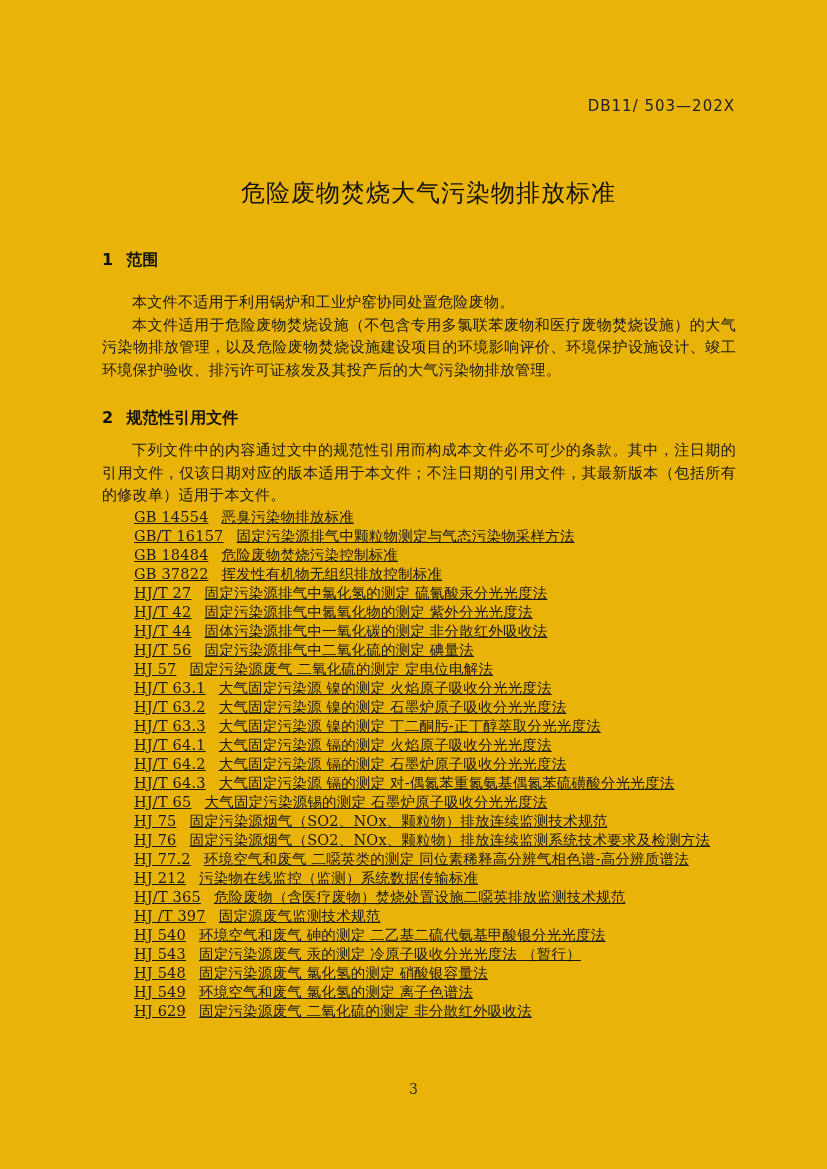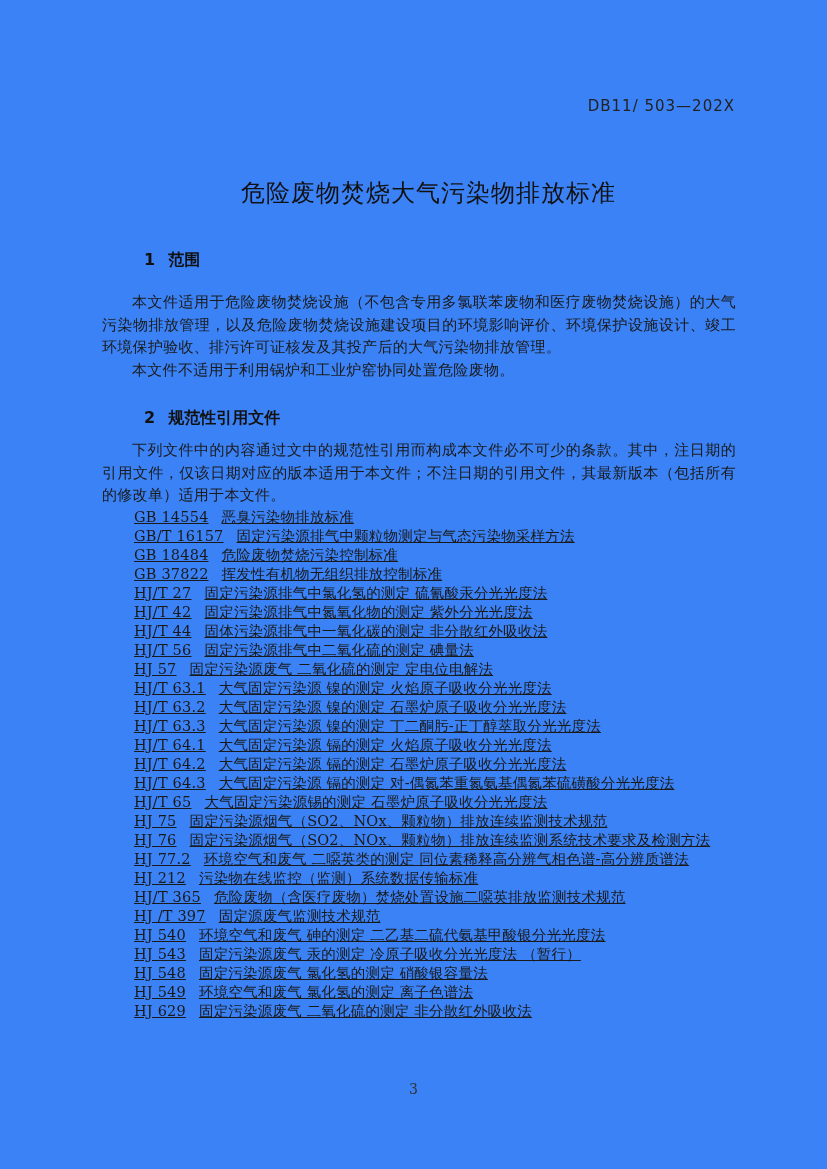--- a/index.html
+++ b/index.html
@@ -7,7 +7,7 @@
     position: relative;
     width: 827px;
     height: 1169px;
-    background: #3b82f6;
+    background: #eab308;
     overflow: hidden;
     color: #1a1a1a;
     font-family: "DejaVu Serif", "Liberation Serif", serif;

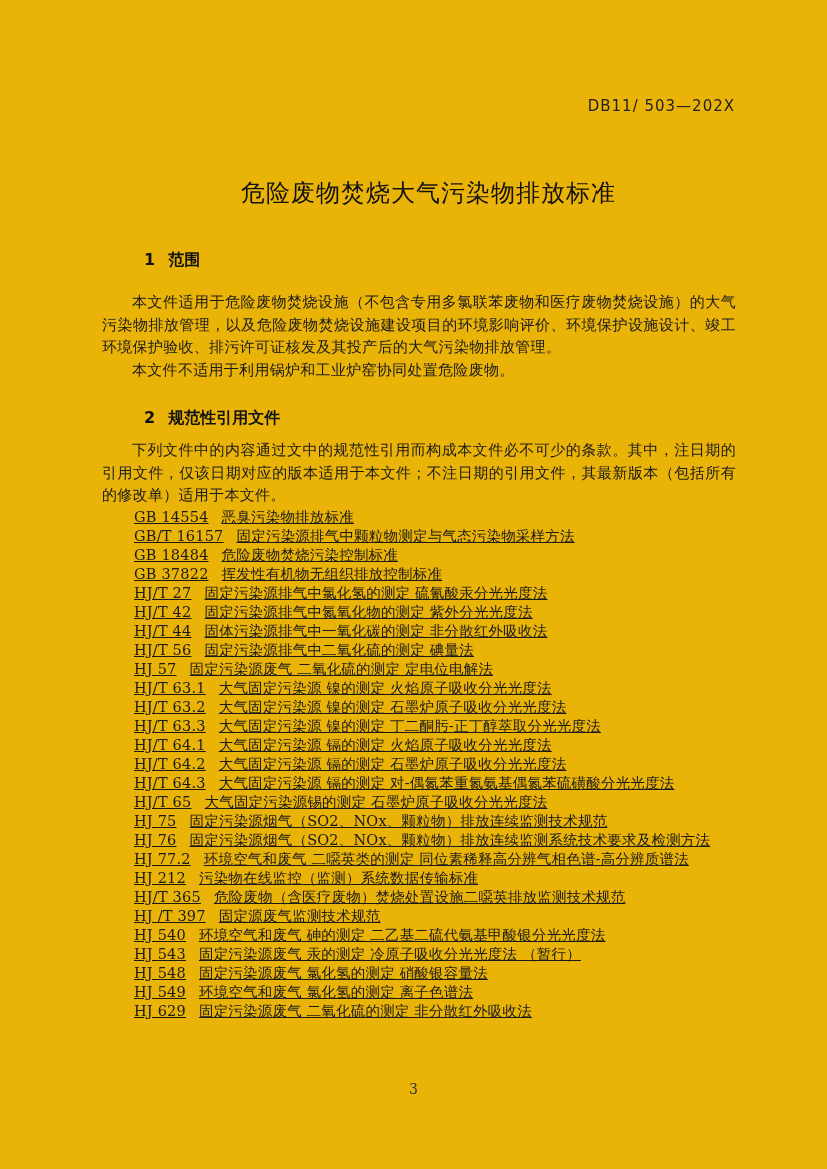--- a/index.html
+++ b/index.html
@@ -46,7 +46,6 @@
     font-size: 16px;
     line-height: 20px;
     color: #111111;
-    margin-left: 42px;
   }
   .sec-num { margin-right: 13px; }
   .section-scope .paragraphs { margin-top: 21px; }

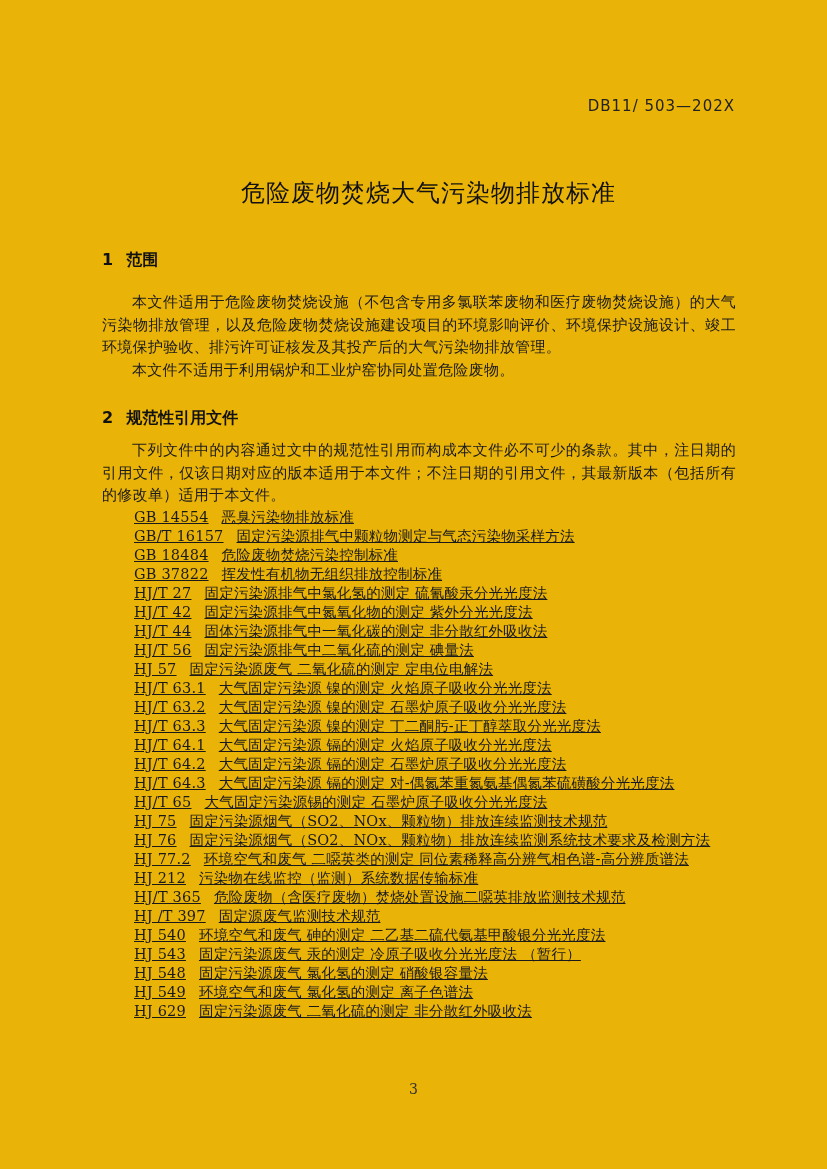--- a/index.html
+++ b/index.html
@@ -103,9 +103,9 @@
       <div class="paragraphs">
 
 
+          <p class="body-para">本文件不适用于利用锅炉和工业炉窑协同处置危险废物。</p>
+
           <p class="body-para">本文件适用于危险废物焚烧设施（不包含专用多氯联苯废物和医疗废物焚烧设施）的大气污染物排放管理，以及危险废物焚烧设施建设项目的环境影响评价、环境保护设施设计、竣工环境保护验收、排污许可证核发及其投产后的大气污染物排放管理。</p>
-
-          <p class="body-para">本文件不适用于利用锅炉和工业炉窑协同处置危险废物。</p>
         </div>
     </div>
 

